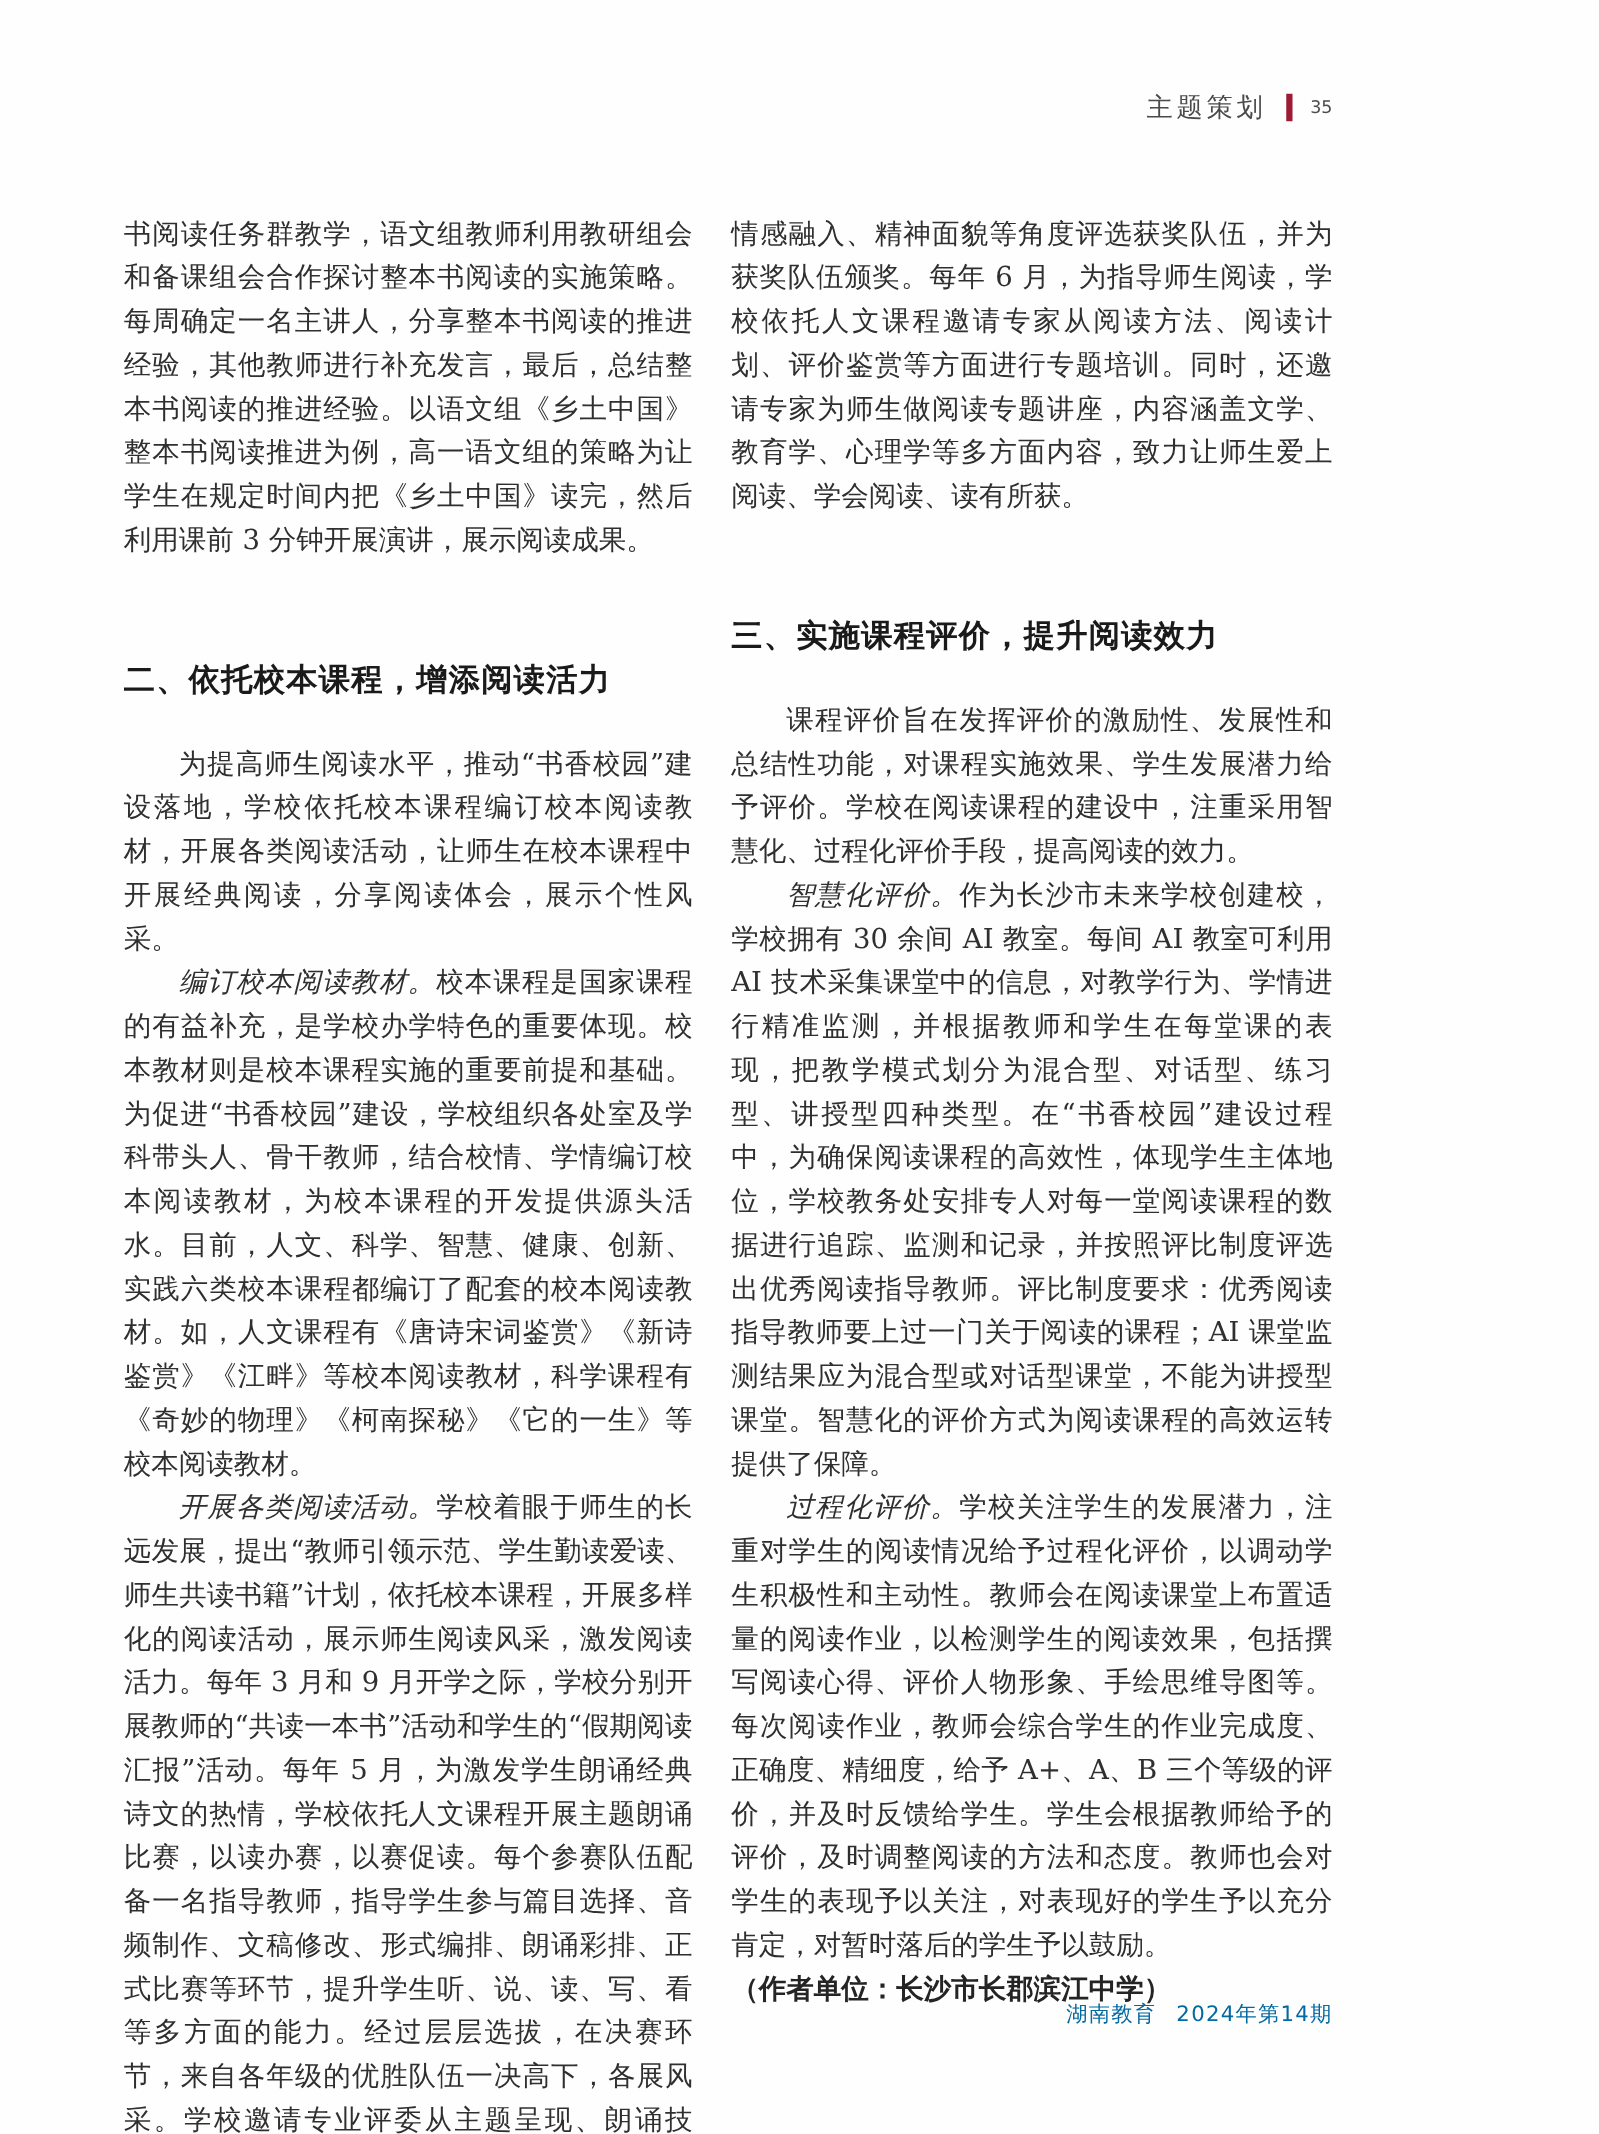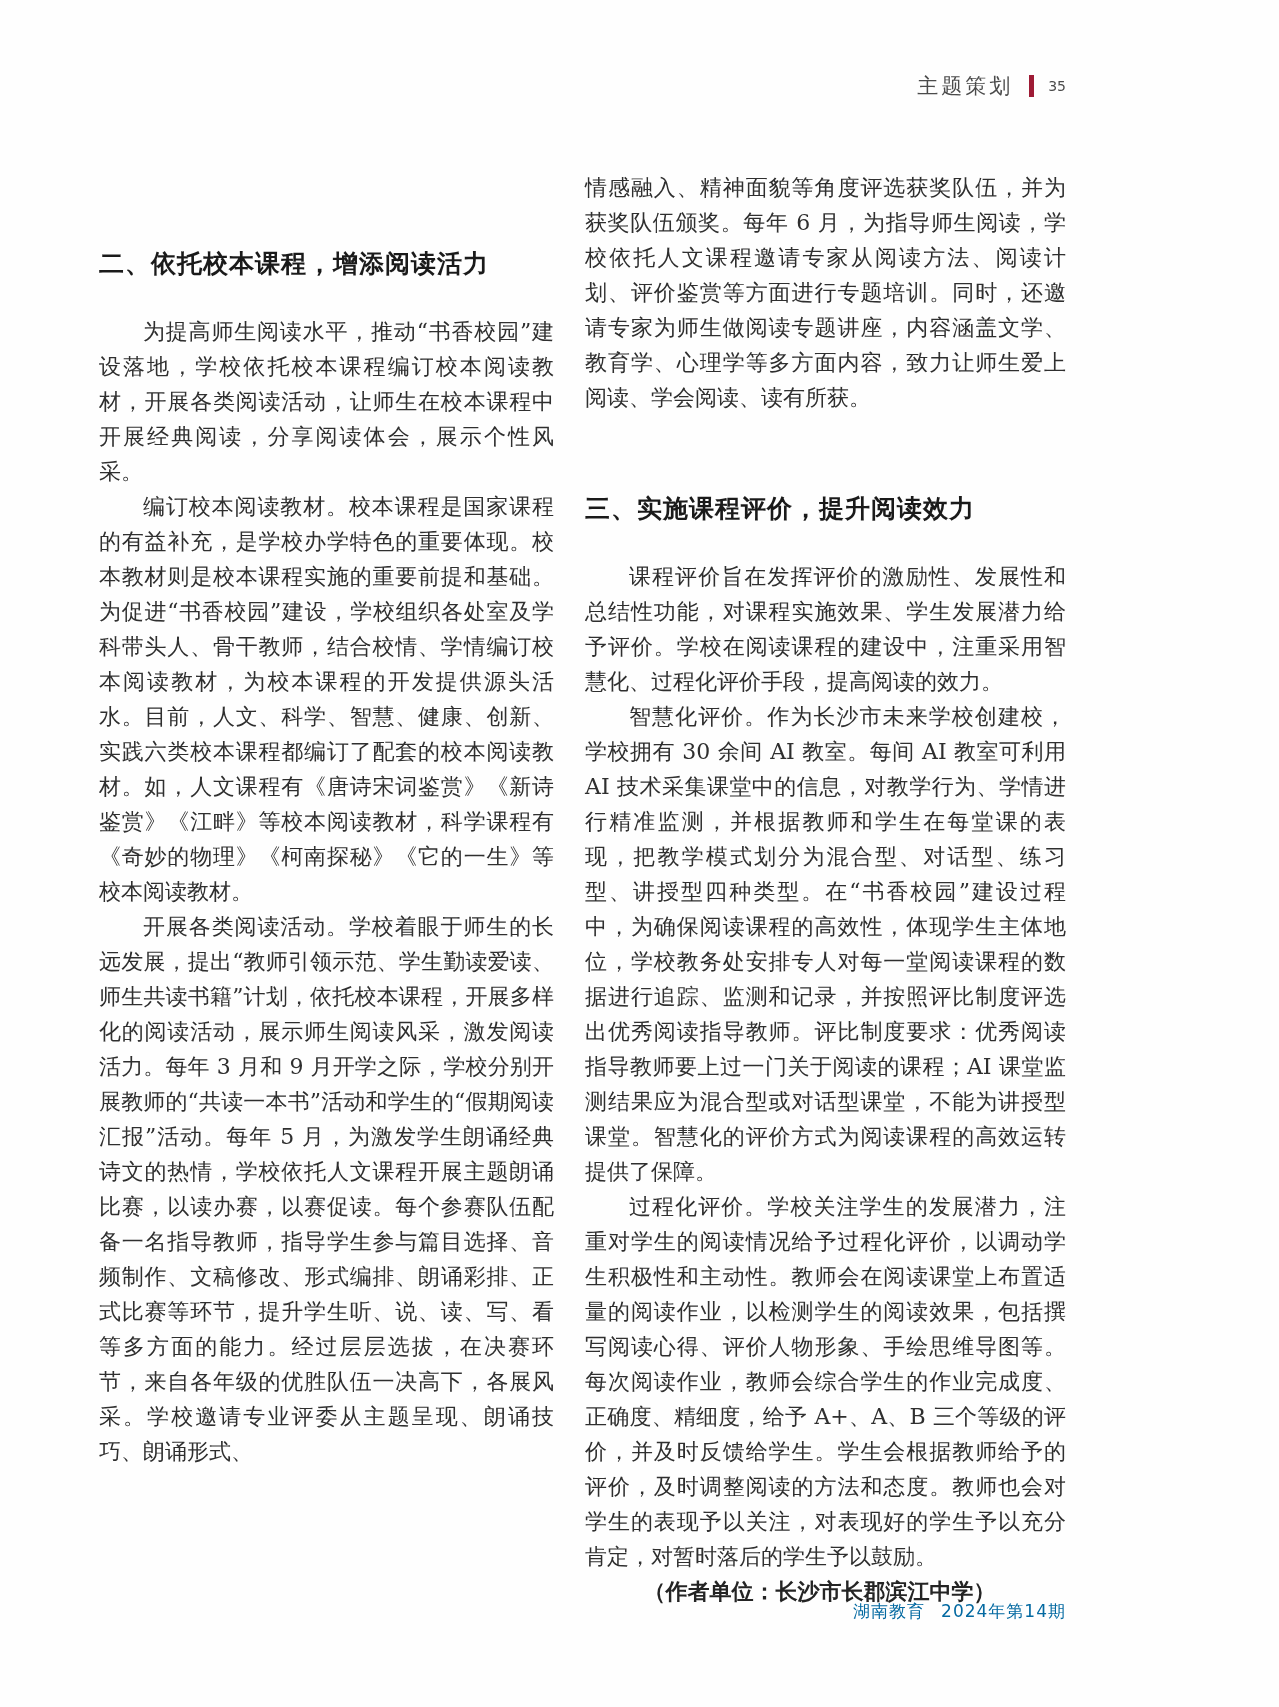--- a/index.html
+++ b/index.html
@@ -78,6 +78,7 @@
   <main class="columns">
 
     <section class="col col-left">
+      <p class="para">书阅读任务群教学，语文组教师利用教研组会和备课组会合作探讨整本书阅读的实施策略。每周确定一名主讲人，分享整本书阅读的推进经验，其他教师进行补充发言，最后，总结整本书阅读的推进经验。以语文组《乡土中国》整本书阅读推进为例，高一语文组的策略为让学生在规定时间内把《乡土中国》读完，然后利用课前 3 分钟开展演讲，展示阅读成果。</p>
       <h2 class="heading">二、依托校本课程，增添阅读活力</h2>
       <p class="para indent">为提高师生阅读水平，推动“书香校园”建设落地，学校依托校本课程编订校本阅读教材，开展各类阅读活动，让师生在校本课程中开展经典阅读，分享阅读体会，展示个性风采。</p>
       <p class="para indent"><span class="lead">编订校本阅读教材。</span><span>校本课程是国家课程的有益补充，是学校办学特色的重要体现。校本教材则是校本课程实施的重要前提和基础。为促进“书香校园”建设，学校组织各处室及学科带头人、骨干教师，结合校情、学情编订校本阅读教材，为校本课程的开发提供源头活水。目前，人文、科学、智慧、健康、创新、实践六类校本课程都编订了配套的校本阅读教材。如，人文课程有《唐诗宋词鉴赏》《新诗鉴赏》《江畔》等校本阅读教材，科学课程有《奇妙的物理》《柯南探秘》《它的一生》等校本阅读教材。</span></p>

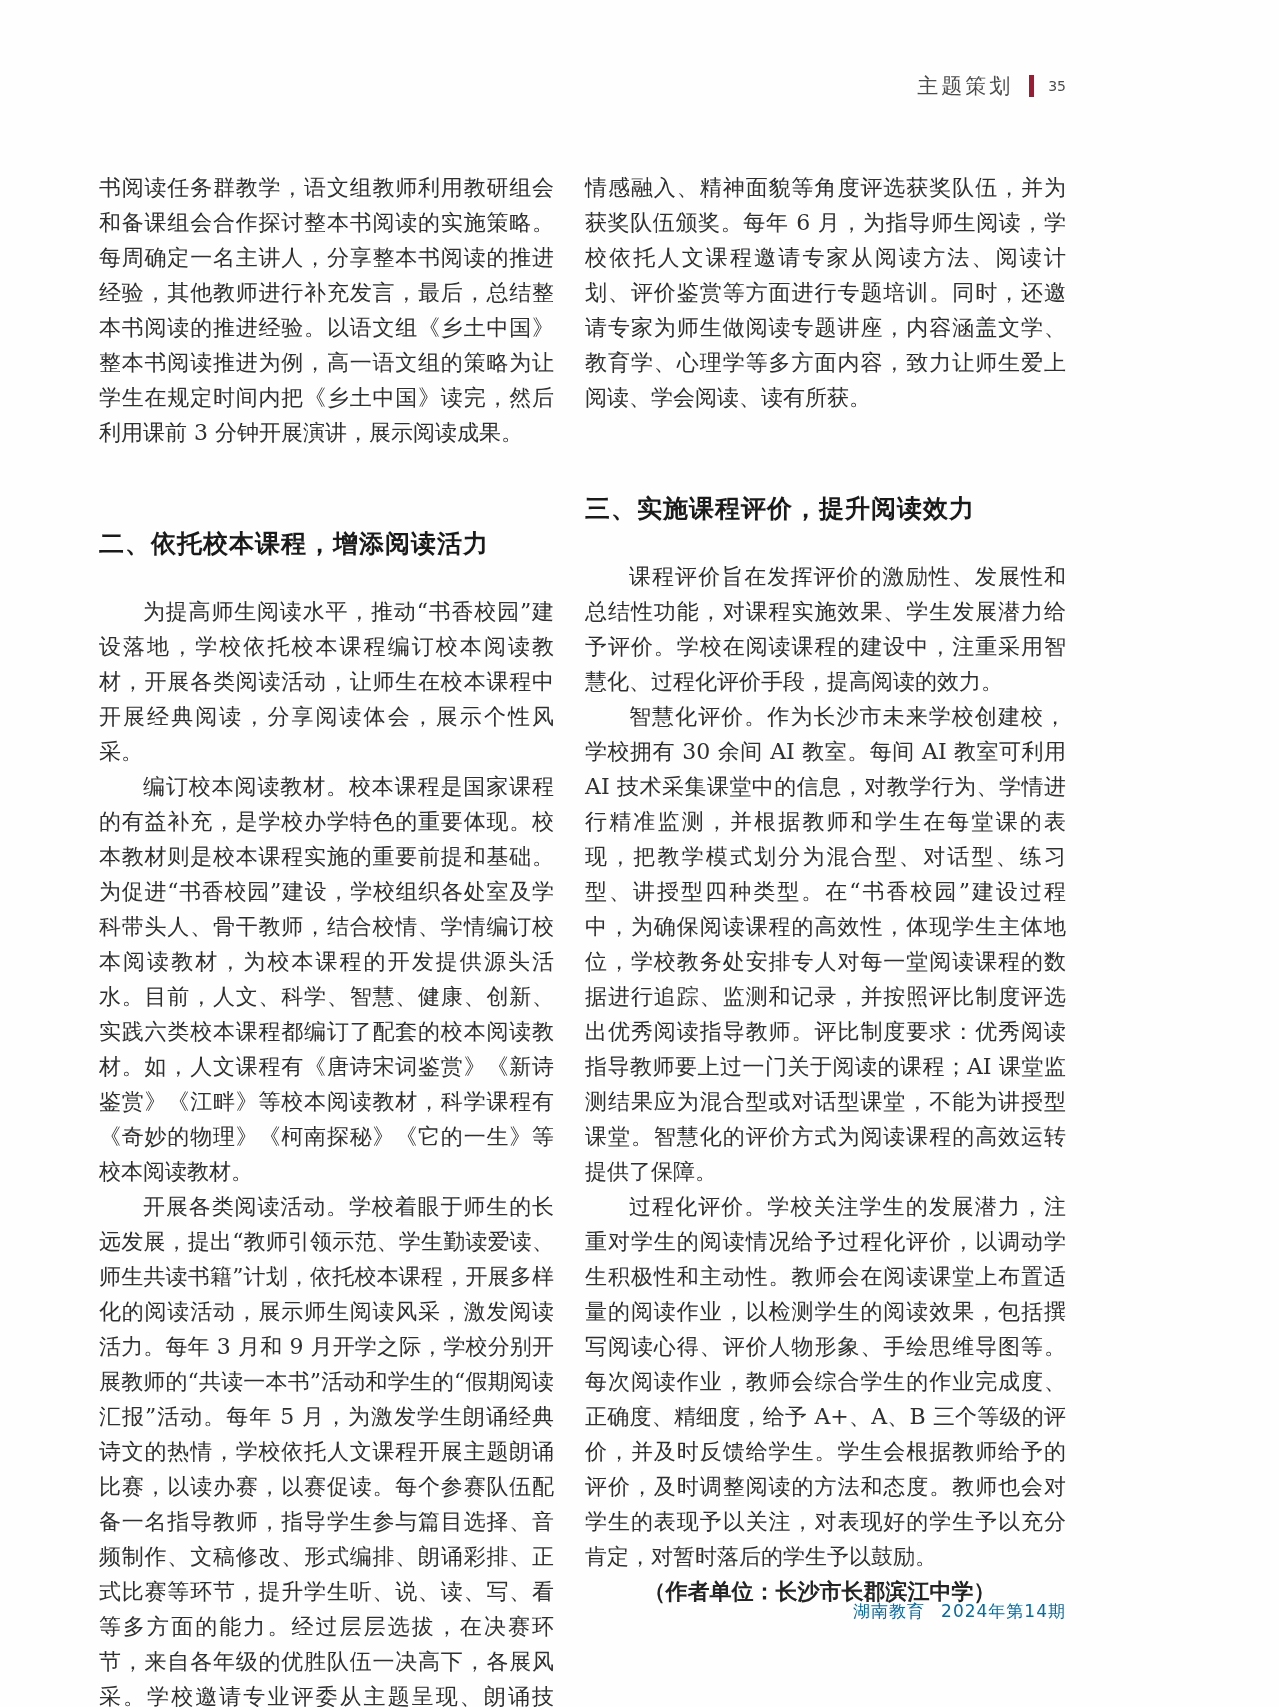--- a/index.html
+++ b/index.html
@@ -37,7 +37,7 @@
   .col-right { width: 481px; }
   .para { text-align: justify; }
   .para.indent { text-indent: 2em; }
-  .lead { }
+  .lead { font-style: italic; }
 
   .heading {
     font-family: "DejaVu Sans", "Liberation Sans", sans-serif;

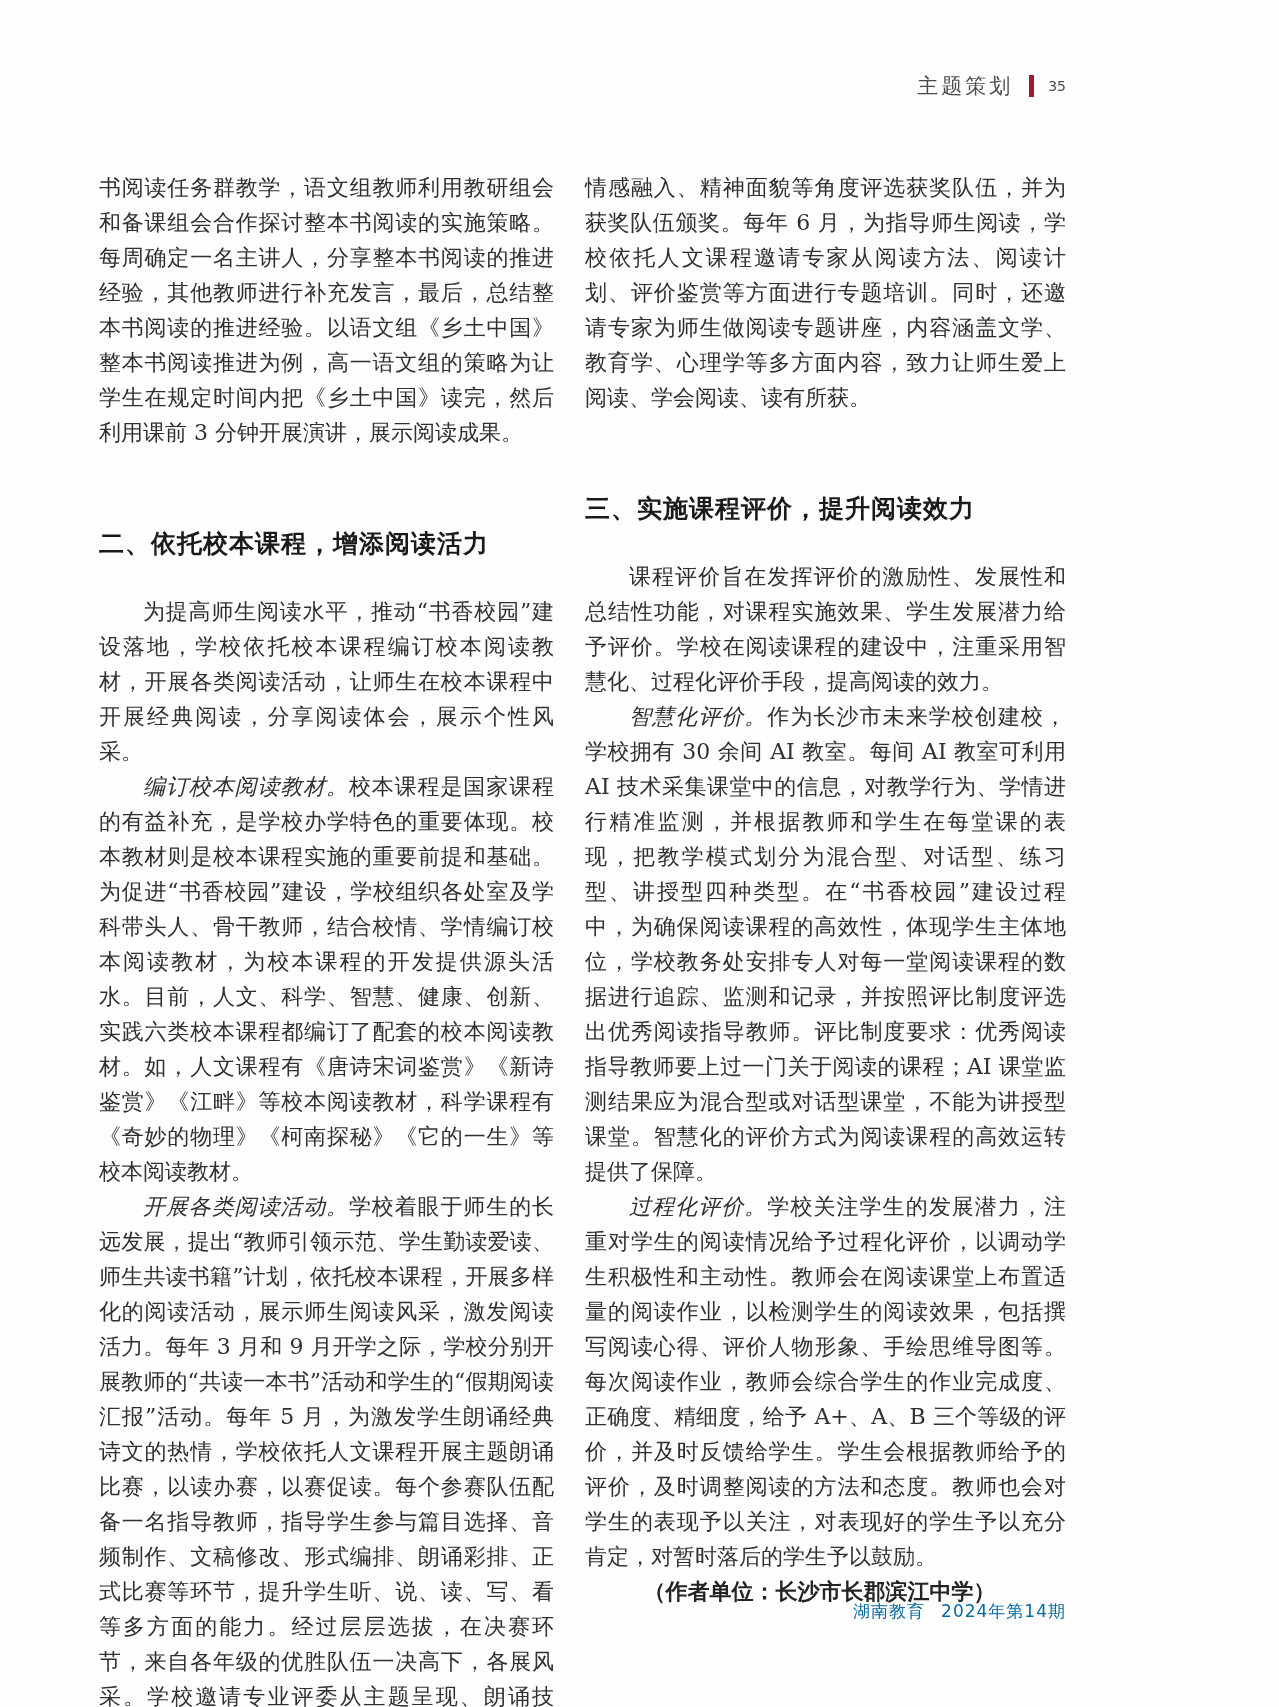--- a/index.html
+++ b/index.html
@@ -49,7 +49,7 @@
   }
 
   .author-line {
-    text-align: center;
+    text-align: left;
     font-weight: 700;
     color: #242424;
     padding-right: 12px;

